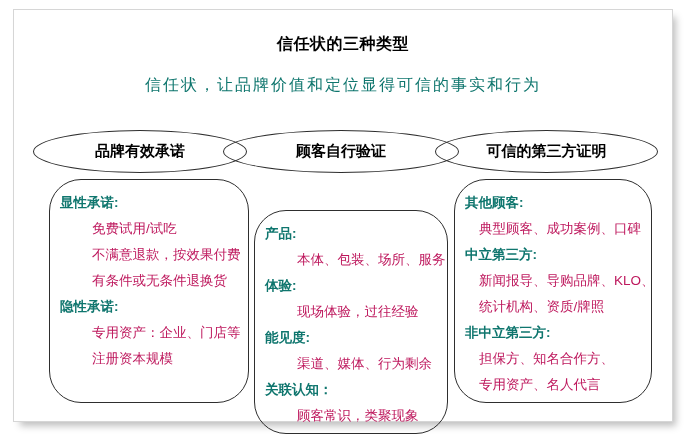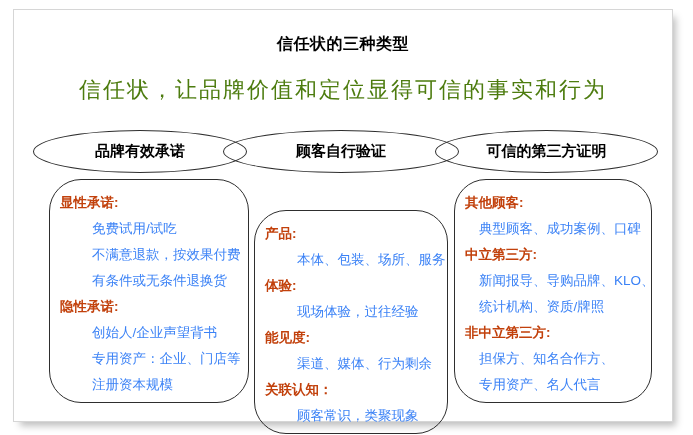--- a/index.html
+++ b/index.html
@@ -34,10 +34,10 @@
     left: 0; top: 65px; width: 100%;
     text-align: center;
     font-family: "Liberation Serif", serif;
-    font-size: 22px;
+    font-size: 16px;
     font-weight: 400;
     letter-spacing: 2px;
-    color: #4d7c0f;
+    color: #0f766e;
   }
   .ellipse {
     position: absolute;

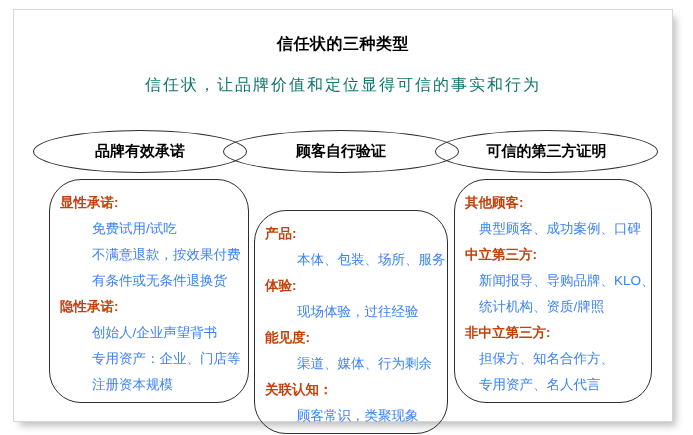--- a/index.html
+++ b/index.html
@@ -78,7 +78,7 @@
     white-space: nowrap;
     color: #3b82f6;
   }
-  .ln.h { font-weight: 700; padding-left: 10px; color: #c2410c; }
+  .ln.h { font-weight: 700; padding-left: 10px; color: #0f766e; }
   .b1 .ln.i, .b2 .ln.i { padding-left: 42px; }
   .b3 .ln.i { padding-left: 24px; }
 </style>

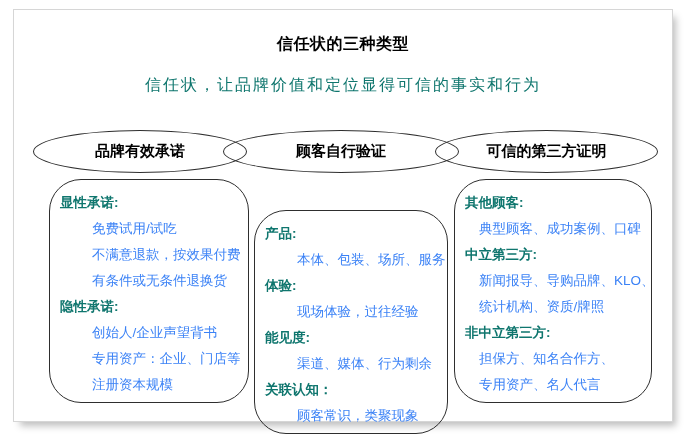--- a/index.html
+++ b/index.html
@@ -76,7 +76,7 @@
     line-height: 26px;
     font-size: 13.5px;
     white-space: nowrap;
-    color: #3b82f6;
+    color: #be185d;
   }
   .ln.h { font-weight: 700; padding-left: 10px; color: #0f766e; }
   .b1 .ln.i, .b2 .ln.i { padding-left: 42px; }

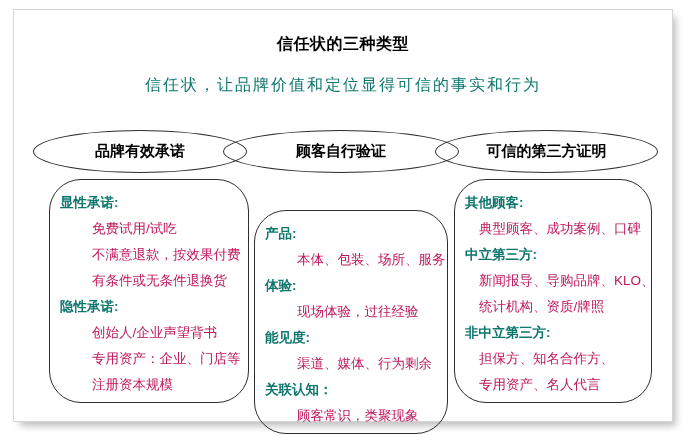--- a/index.html
+++ b/index.html
@@ -107,7 +107,6 @@
       <div class="ln i">不满意退款，按效果付费</div>
       <div class="ln i">有条件或无条件退换货</div>
       <div class="ln h">隐性承诺:</div>
-      <div class="ln i">创始人/企业声望背书</div>
       <div class="ln i">专用资产：企业、门店等</div>
       <div class="ln i">注册资本规模</div>
     </div>

